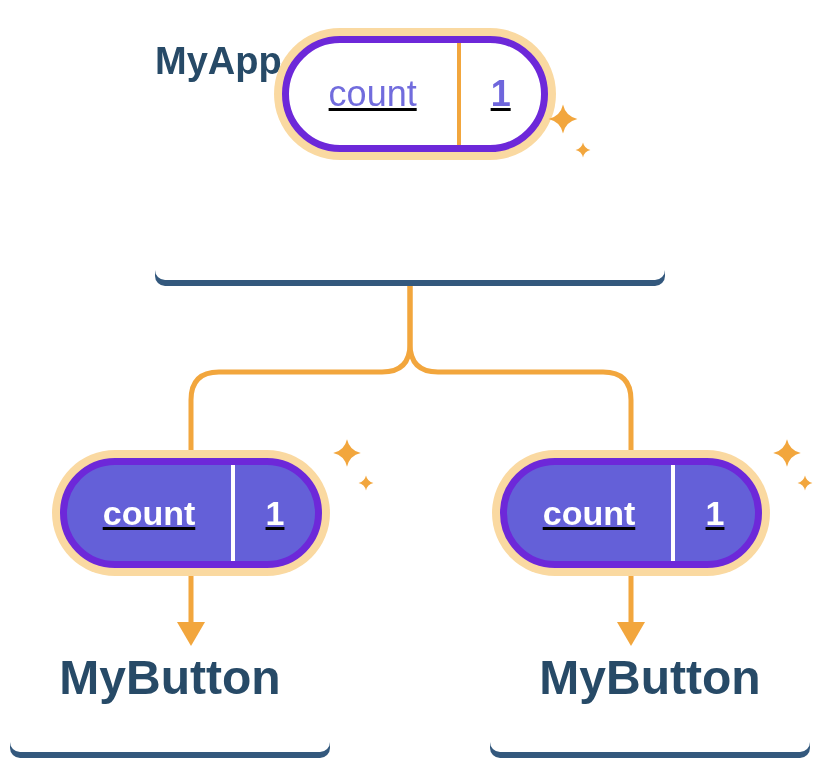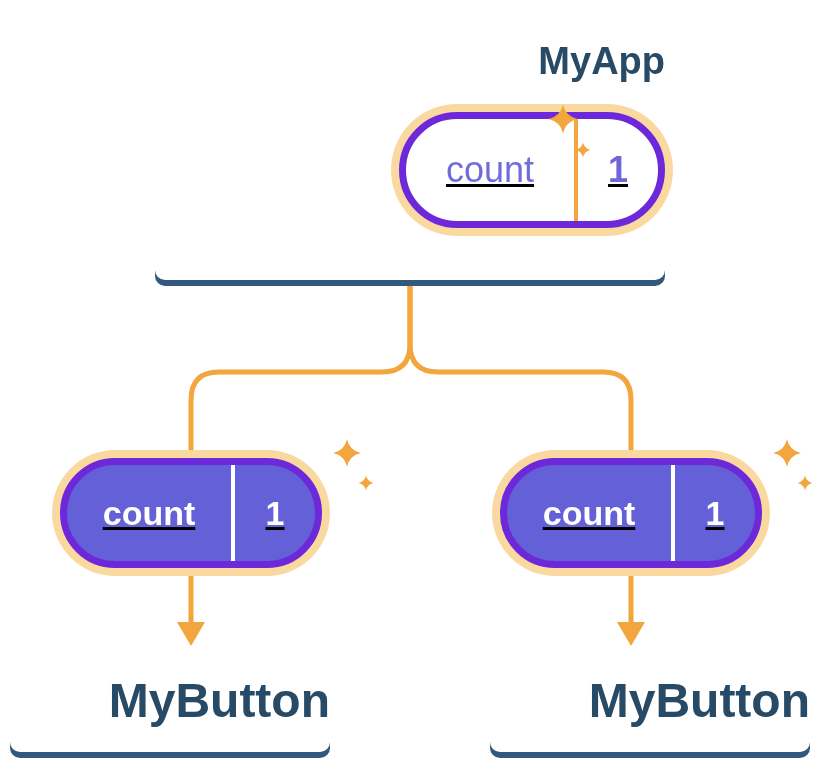--- a/index.html
+++ b/index.html
@@ -27,8 +27,8 @@
     box-shadow: 0 6px 0 #33587D;
     z-index: 1;
     display: flex;
-    flex-direction: column;
-    align-items: flex-end;
+    flex-direction: row;
+    align-items: flex-start;
   }
   .card-title {
     color: #274A67;

